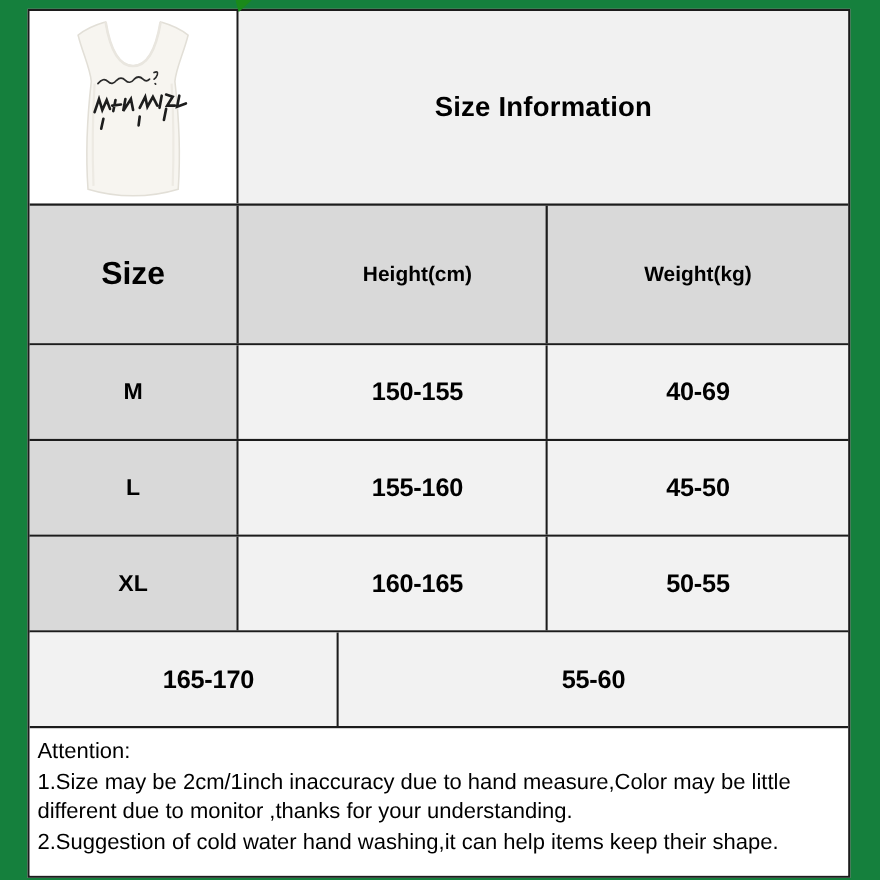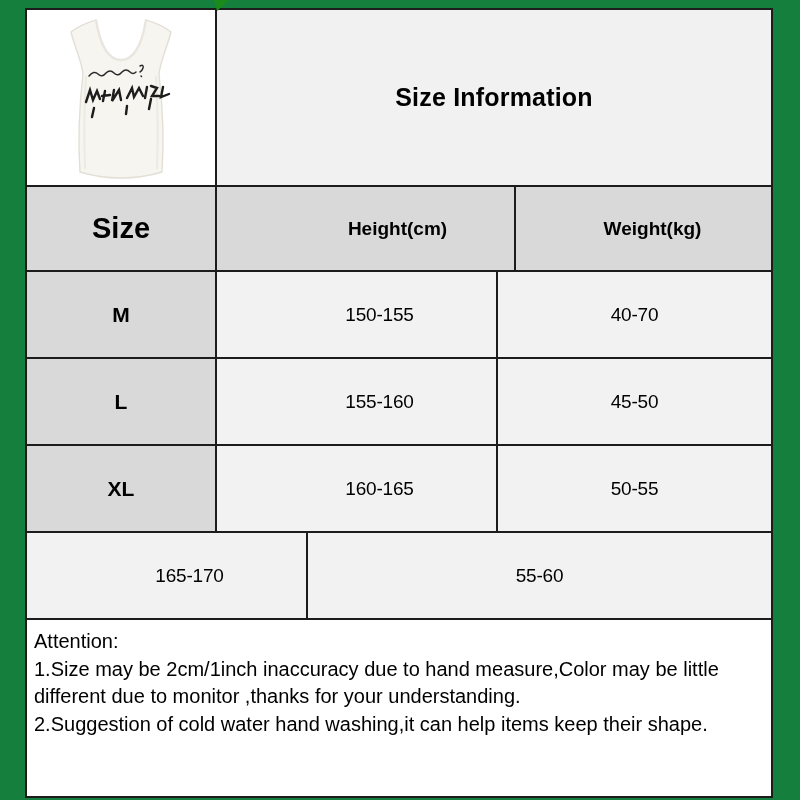--- a/index.html
+++ b/index.html
@@ -18,7 +18,7 @@
   .row + .row { border-top:2px solid #1c1c1c; }
 
   .row-top    { height:175px; }
-  .row-head   { height:85px; background:#d9d9d9;gap:18px; }
+  .row-head   { height:127px; background:#d9d9d9; }
   .row-data   { height:87px; }
   .row-note   { flex:1; background:#ffffff; }
 

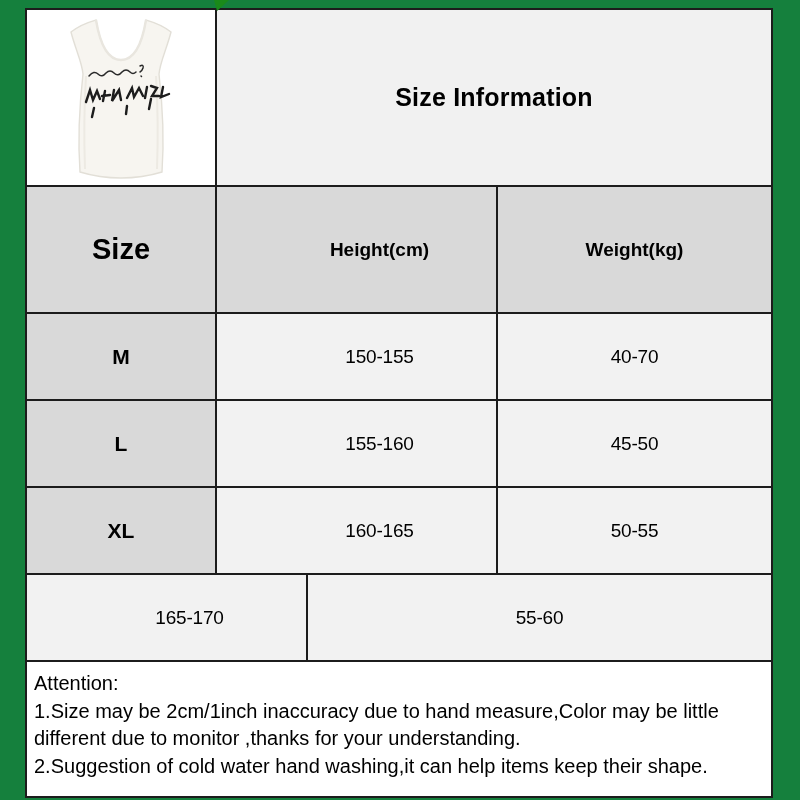--- a/index.html
+++ b/index.html
@@ -39,7 +39,7 @@
   .size-head-text { font-size:29px; font-weight:bold; }
   .col-head-text  { font-size:19px; font-weight:bold; }
   .size-label     { font-size:21px; font-weight:bold; }
-  .value-text     { font-size:19px; font-weight:normal; letter-spacing:-0.2px; }
+  .value-text     { font-size:23px; font-weight:bold; letter-spacing:-0.2px; }
 
   .note-cell { display:block; padding:8px 7px; font-size:20px; line-height:1.38; }
   .note-line { white-space:nowrap; }

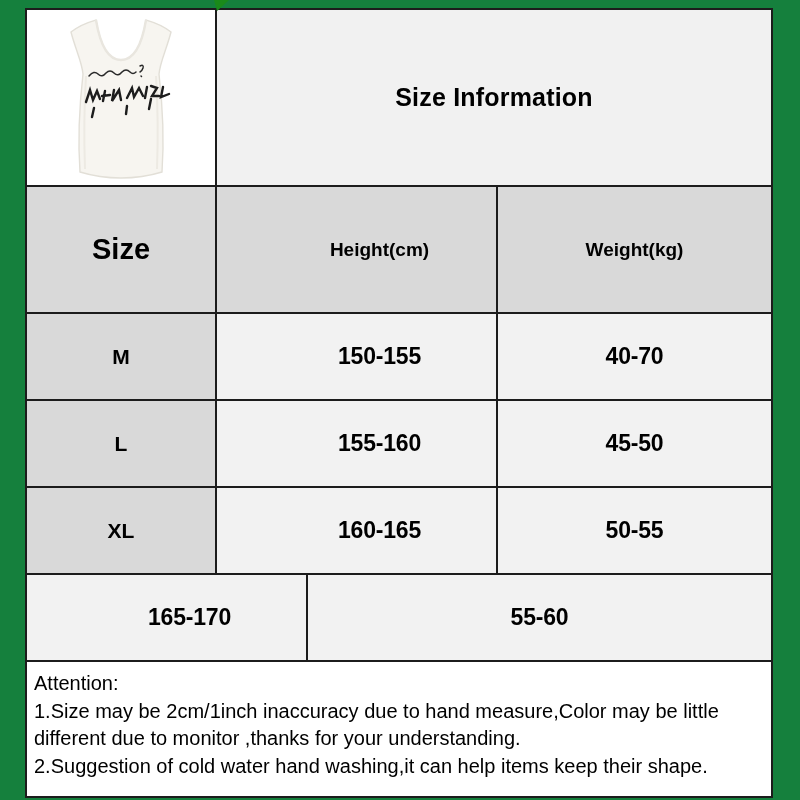--- a/index.html
+++ b/index.html
@@ -111,7 +111,7 @@
         <span class="value-text">150-155</span>
       </div>
       <div class="c3 cell data-cell">
-        <span class="value-text">40-70</span>
+        <span class="value-text">40-69</span>
       </div>
     </div>
 

